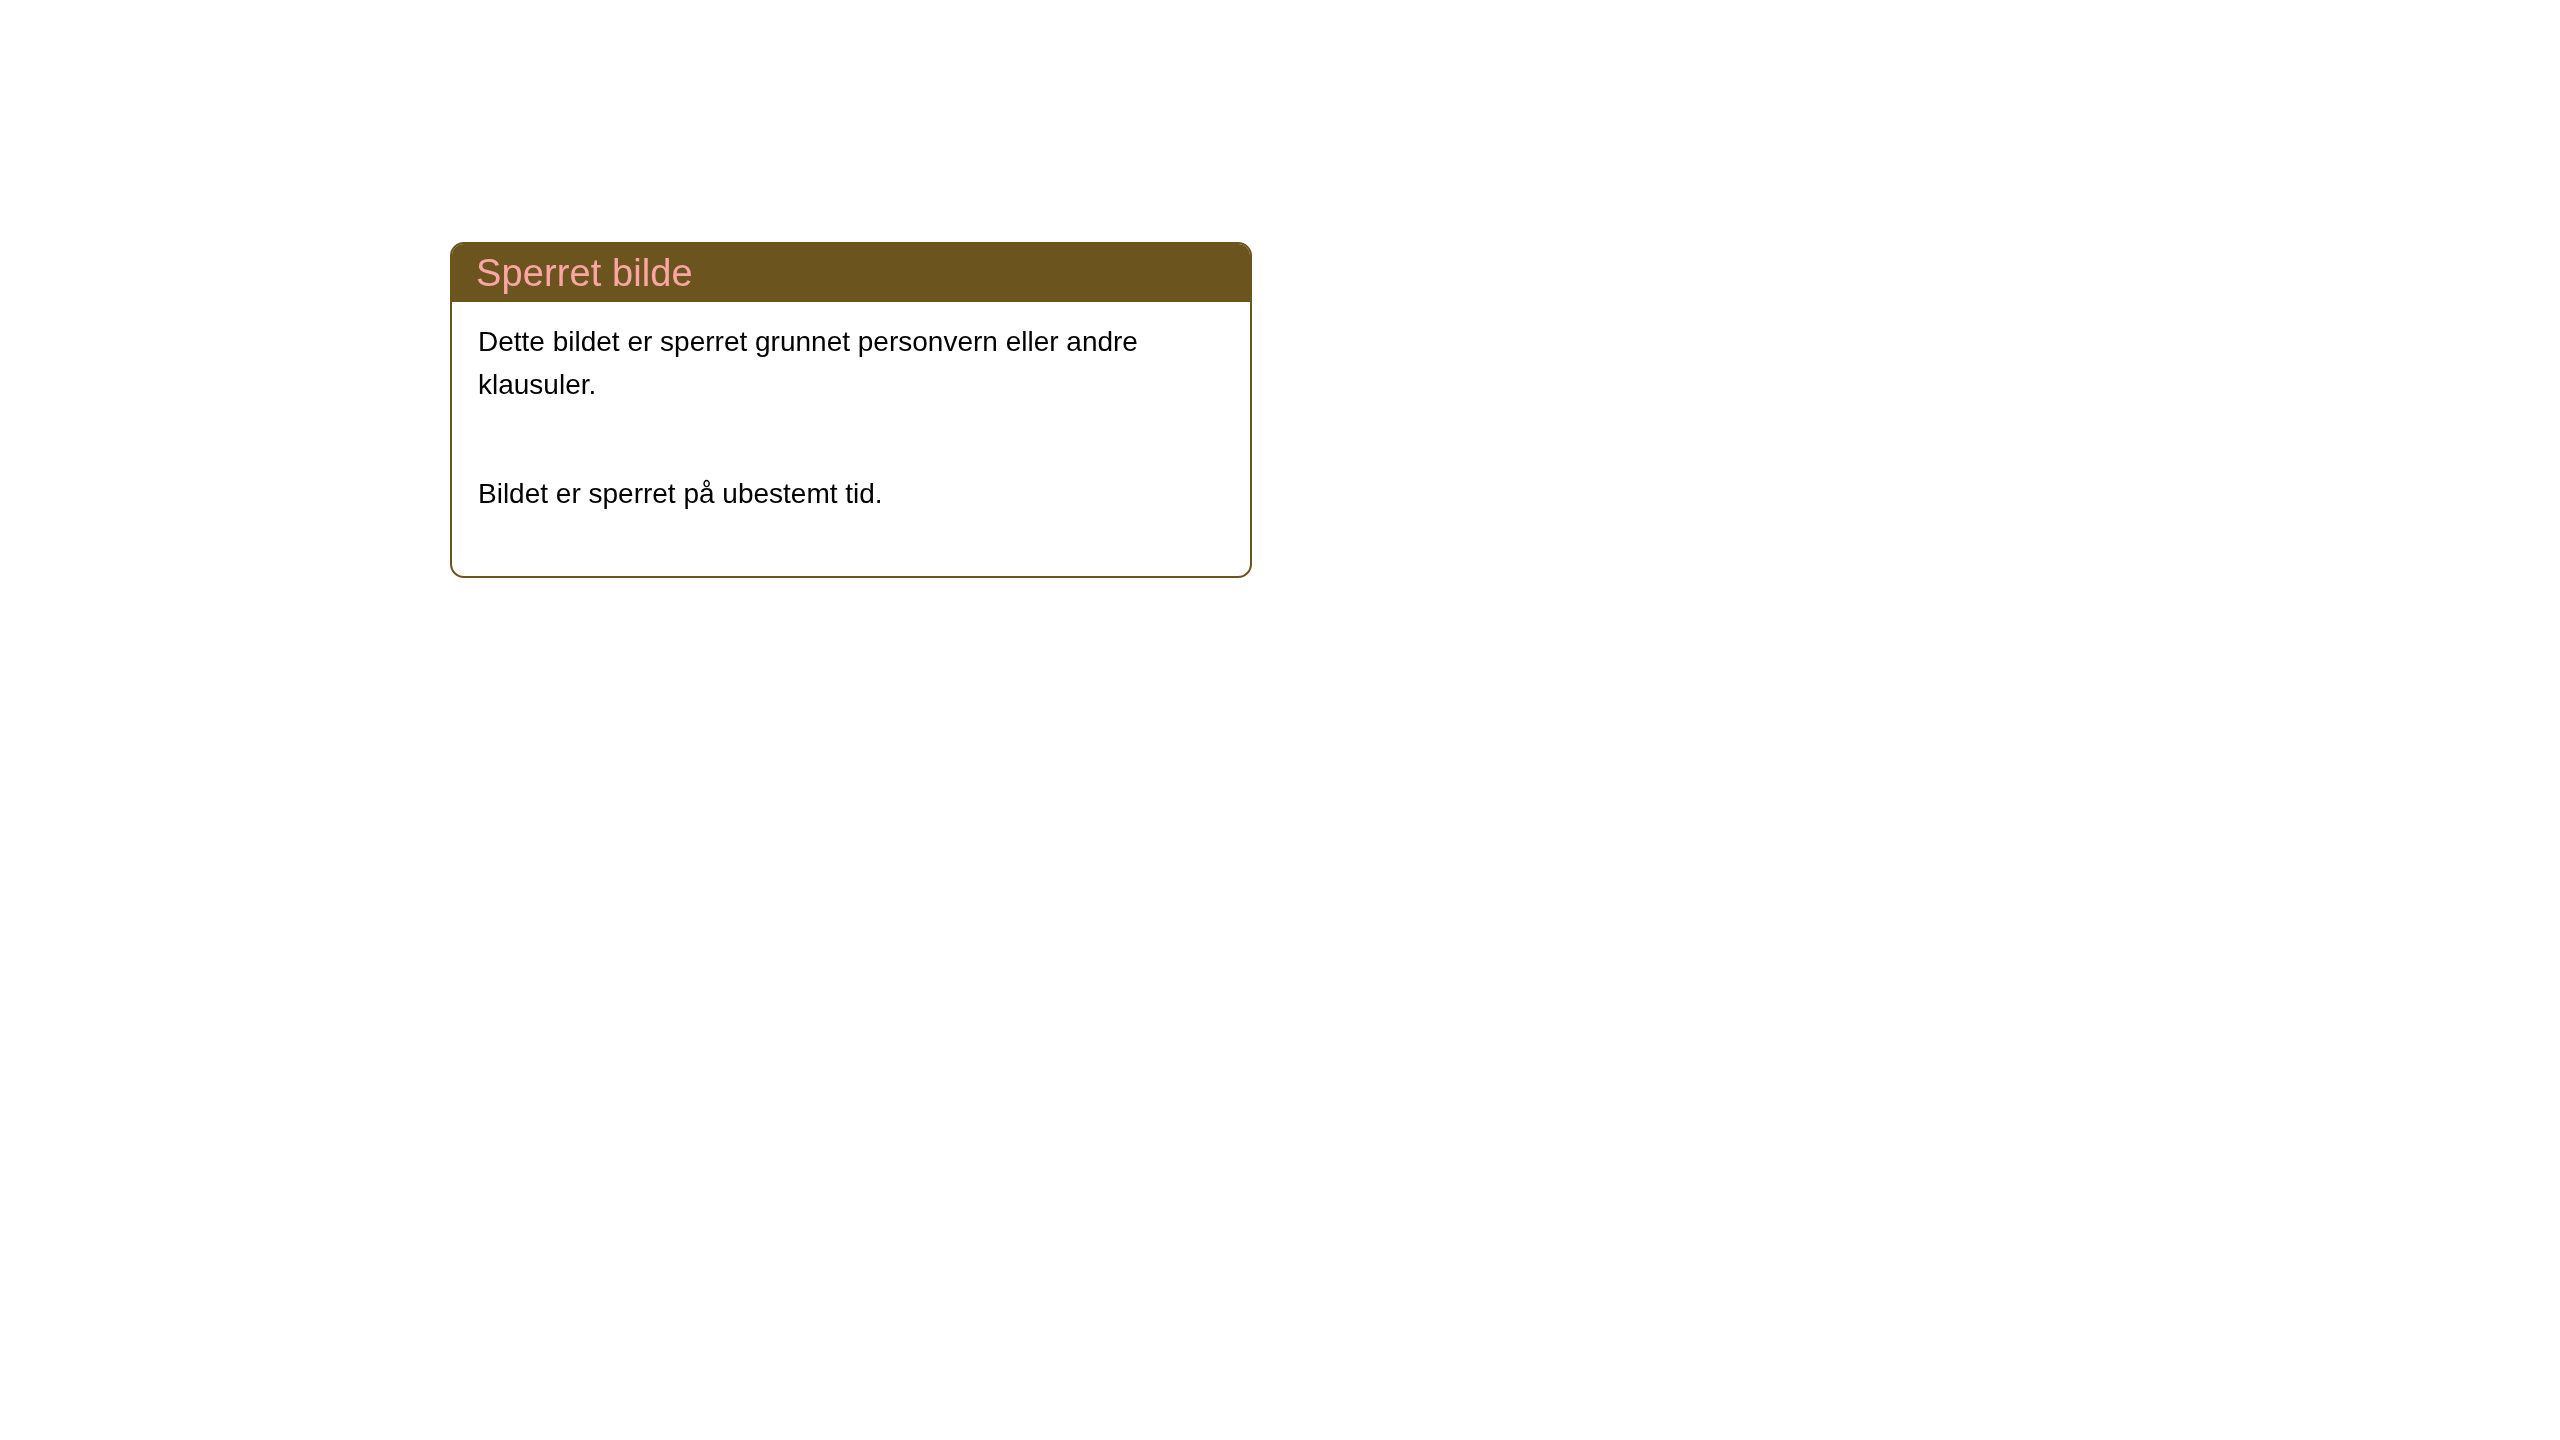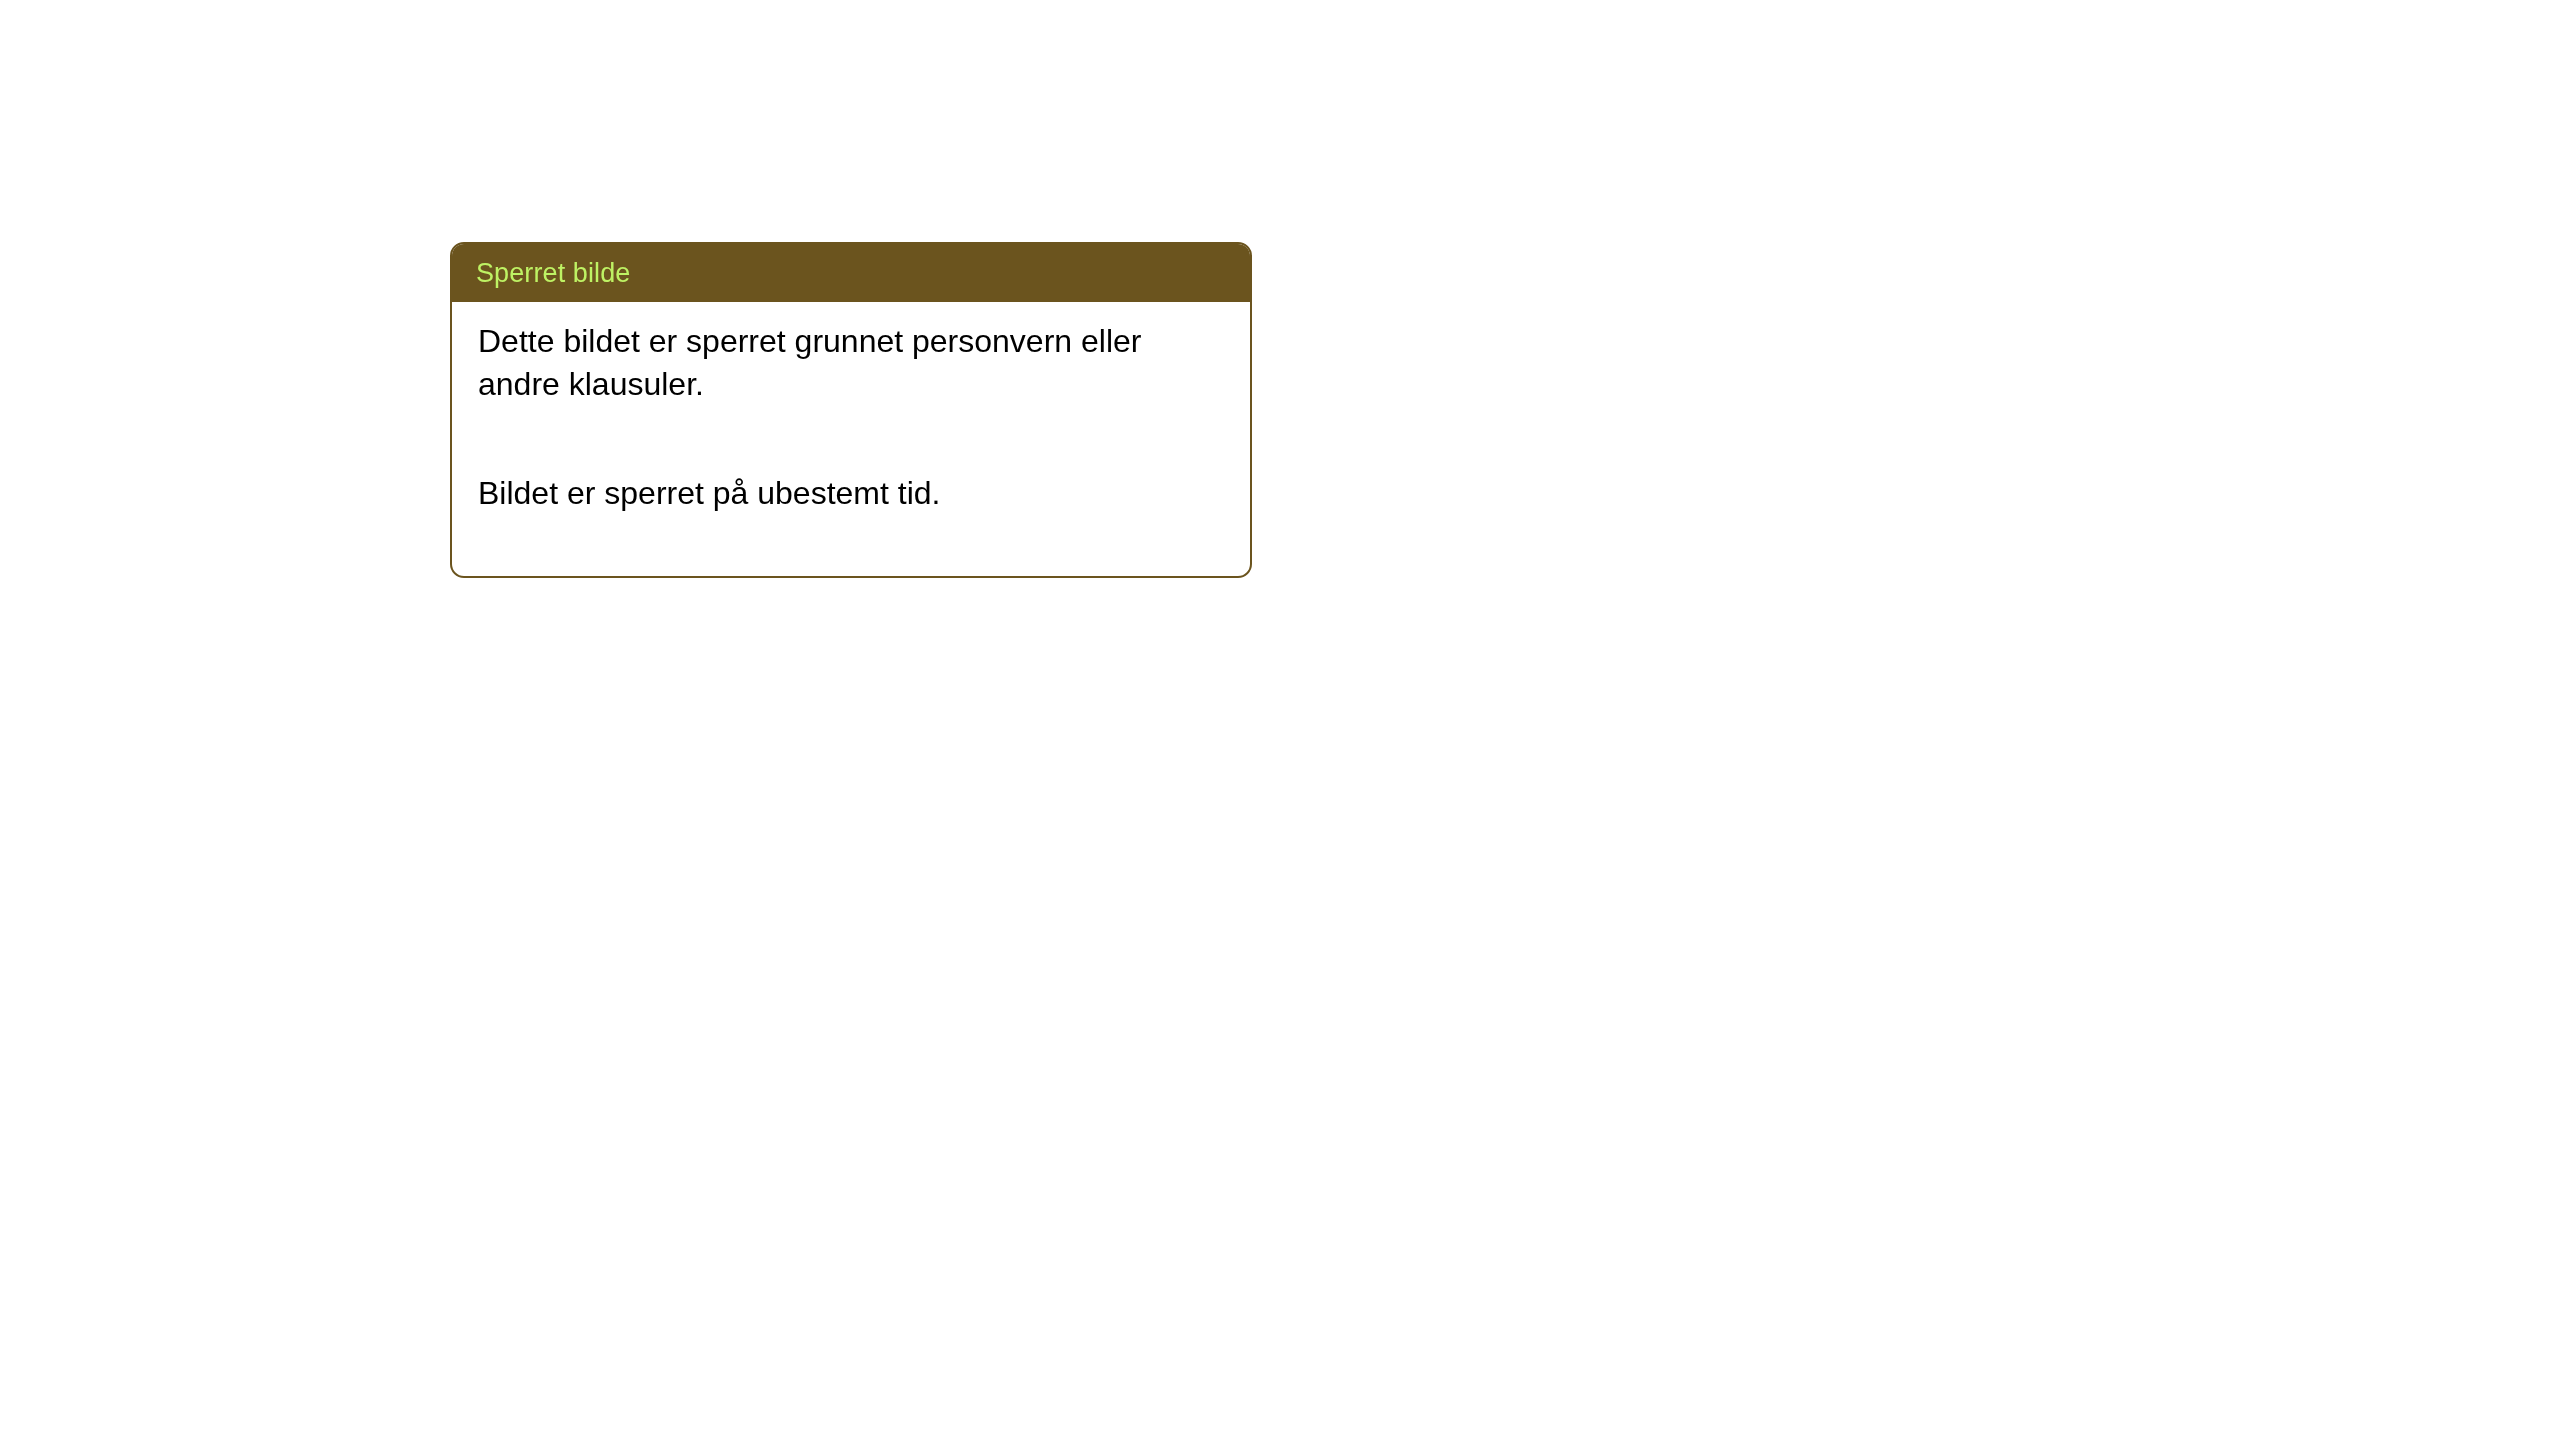--- a/index.html
+++ b/index.html
@@ -46,8 +46,8 @@
   }
 
   .card-title {
-    color: #bef264;
-    font-size: 27px;
+    color: #fca5a5;
+    font-size: 38px;
     font-weight: 400;
     line-height: 1;
     letter-spacing: 0.1px;

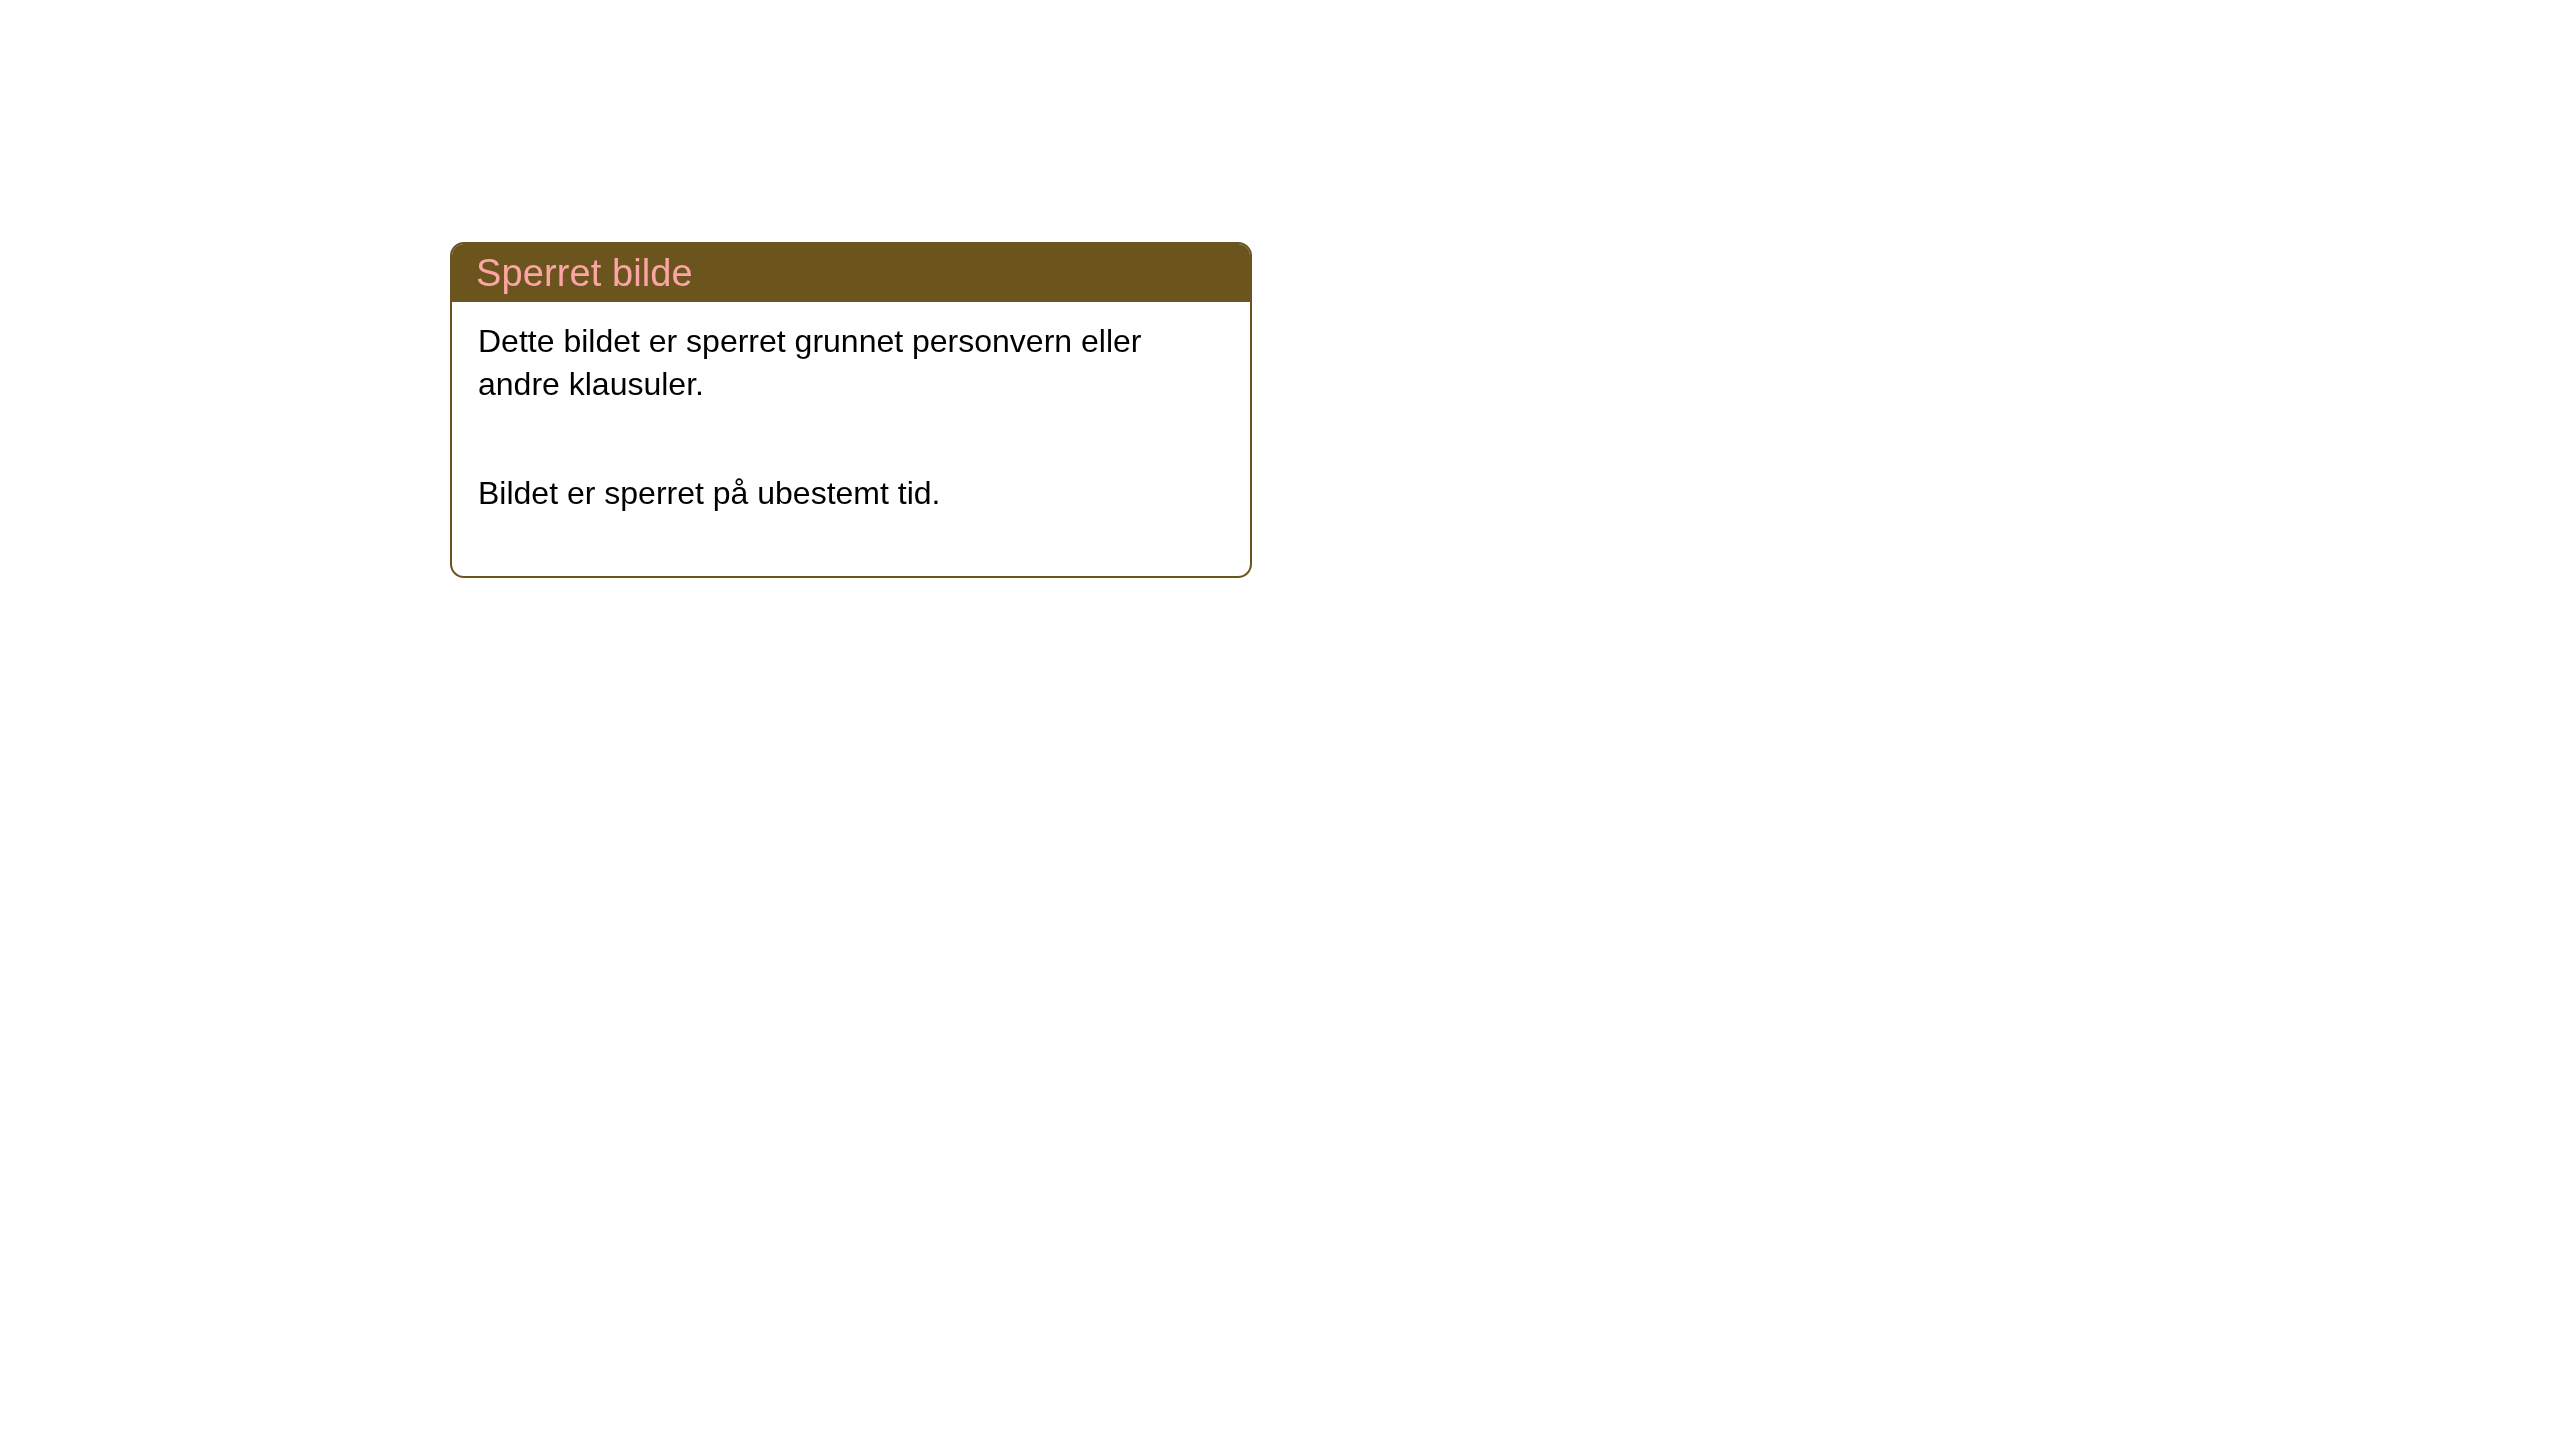--- a/index.html
+++ b/index.html
@@ -61,7 +61,7 @@
 
   .card-paragraph {
     color: #000000;
-    font-size: 32px;
+    font-size: 28px;
     line-height: 43px;
     font-weight: 400;
     margin: 0;

